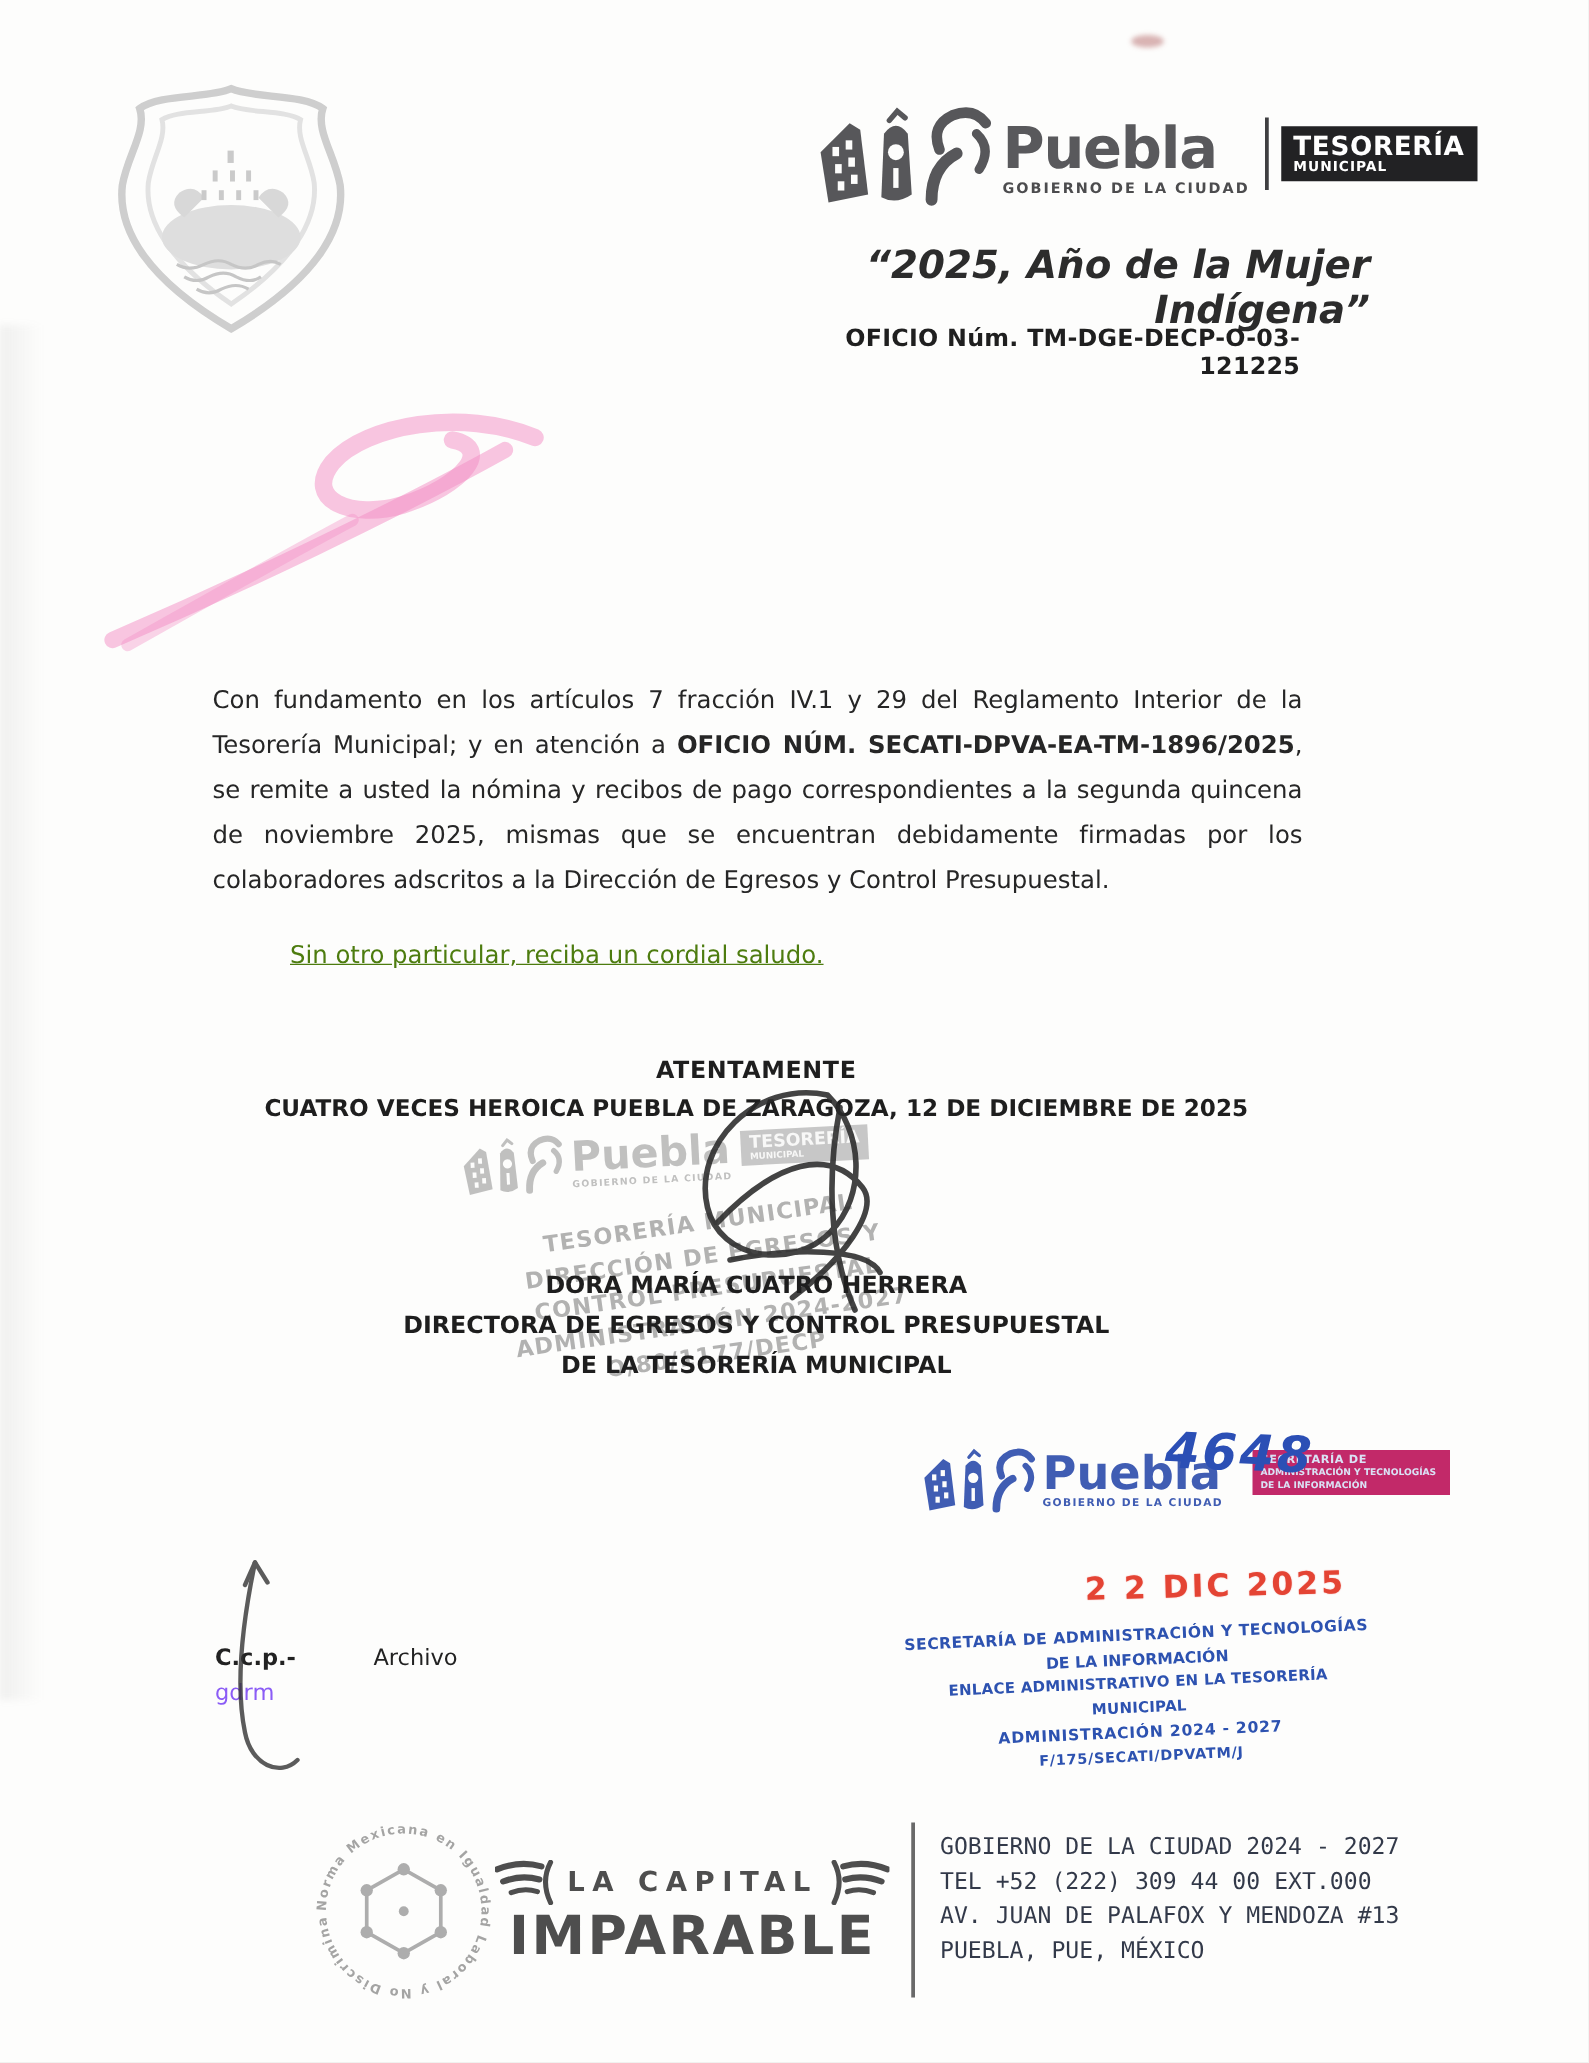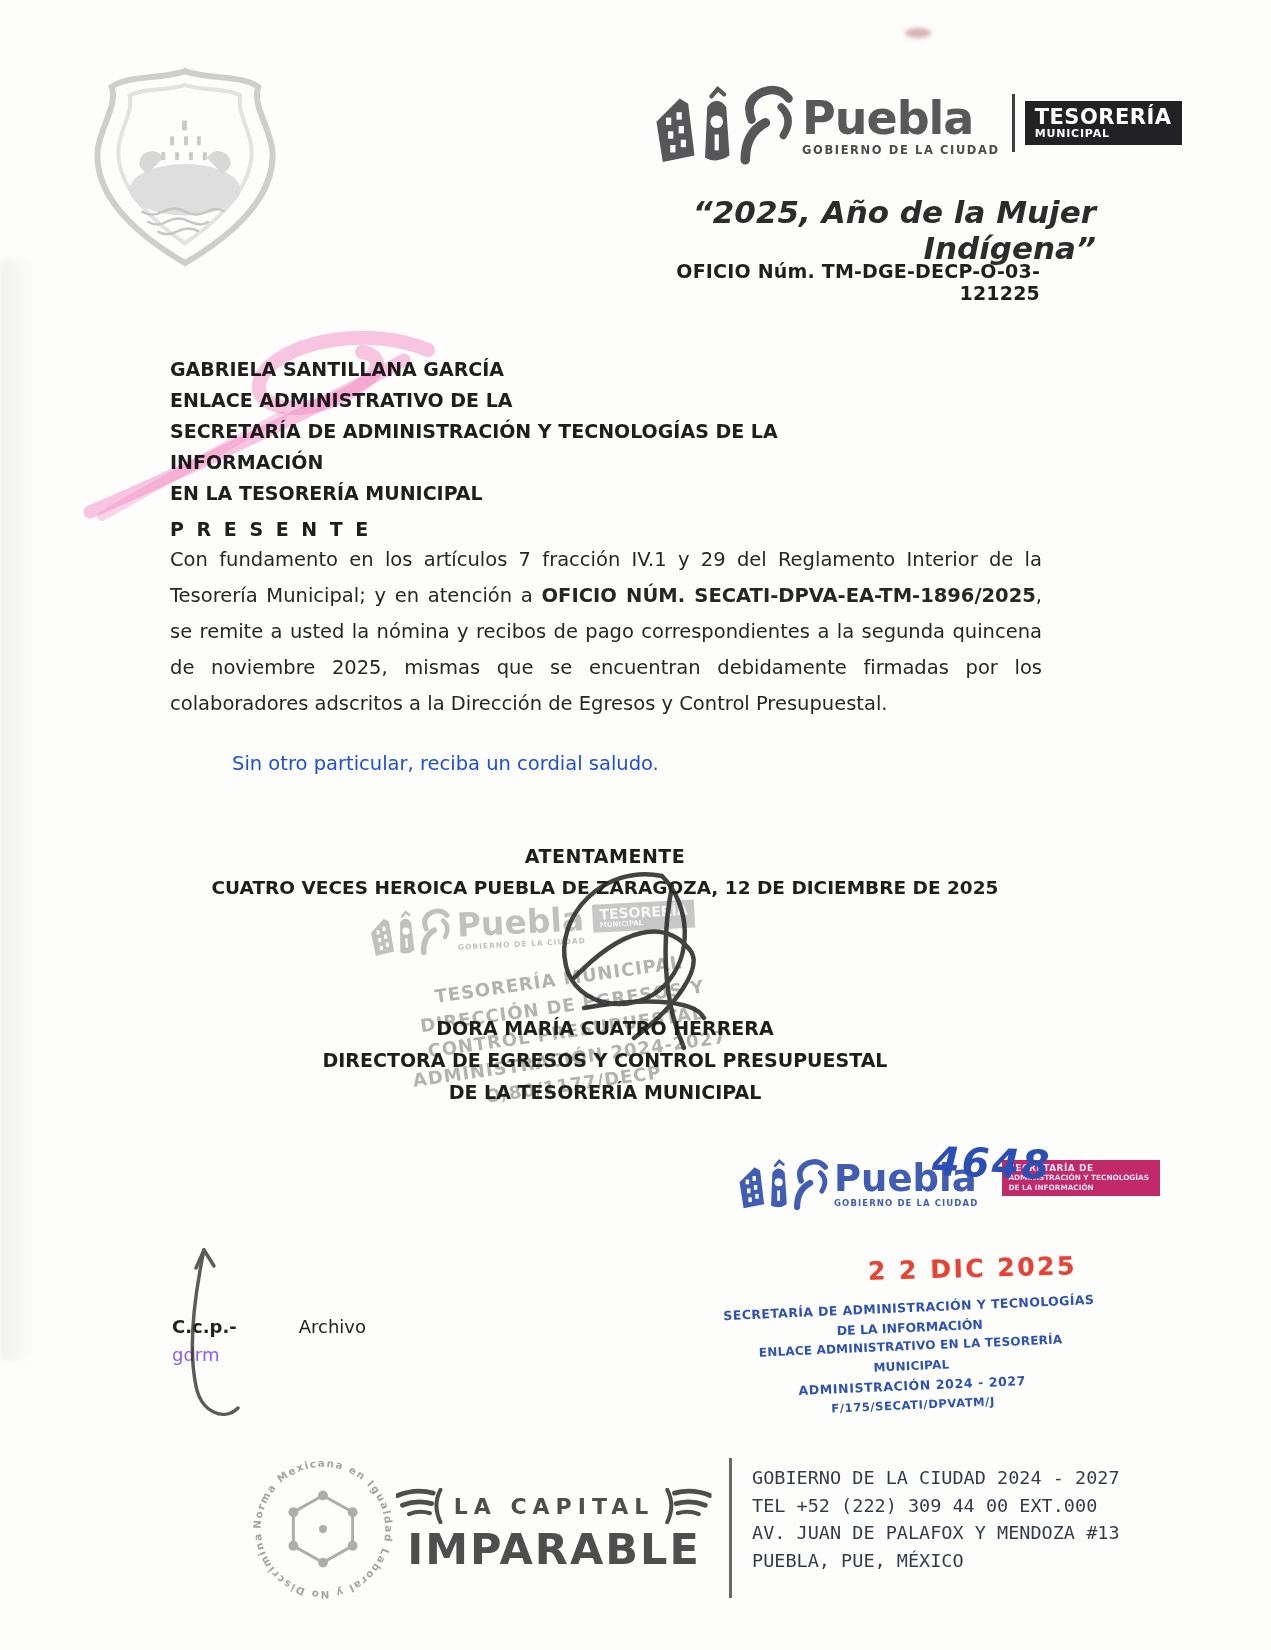--- a/index.html
+++ b/index.html
@@ -190,13 +190,6 @@
   <div class="abs motto">“2025, Año de la Mujer Indígena”</div>
   <div class="abs oficio">OFICIO Núm. TM-DGE-DECP-O-03-121225</div>
 
-  <div class="abs recipient">
-    <div>GABRIELA SANTILLANA GARCÍA</div>
-    <div>ENLACE ADMINISTRATIVO DE LA</div>
-    <div>SECRETARÍA DE ADMINISTRACIÓN Y TECNOLOGÍAS DE LA INFORMACIÓN</div>
-    <div>EN LA TESORERÍA MUNICIPAL</div>
-    <div class="present">P R E S E N T E</div>
-  </div>
 
   <svg class="abs pinkswoosh" viewBox="0 0 400 215">
     <g stroke="#f590c8" fill="none" stroke-linecap="round">

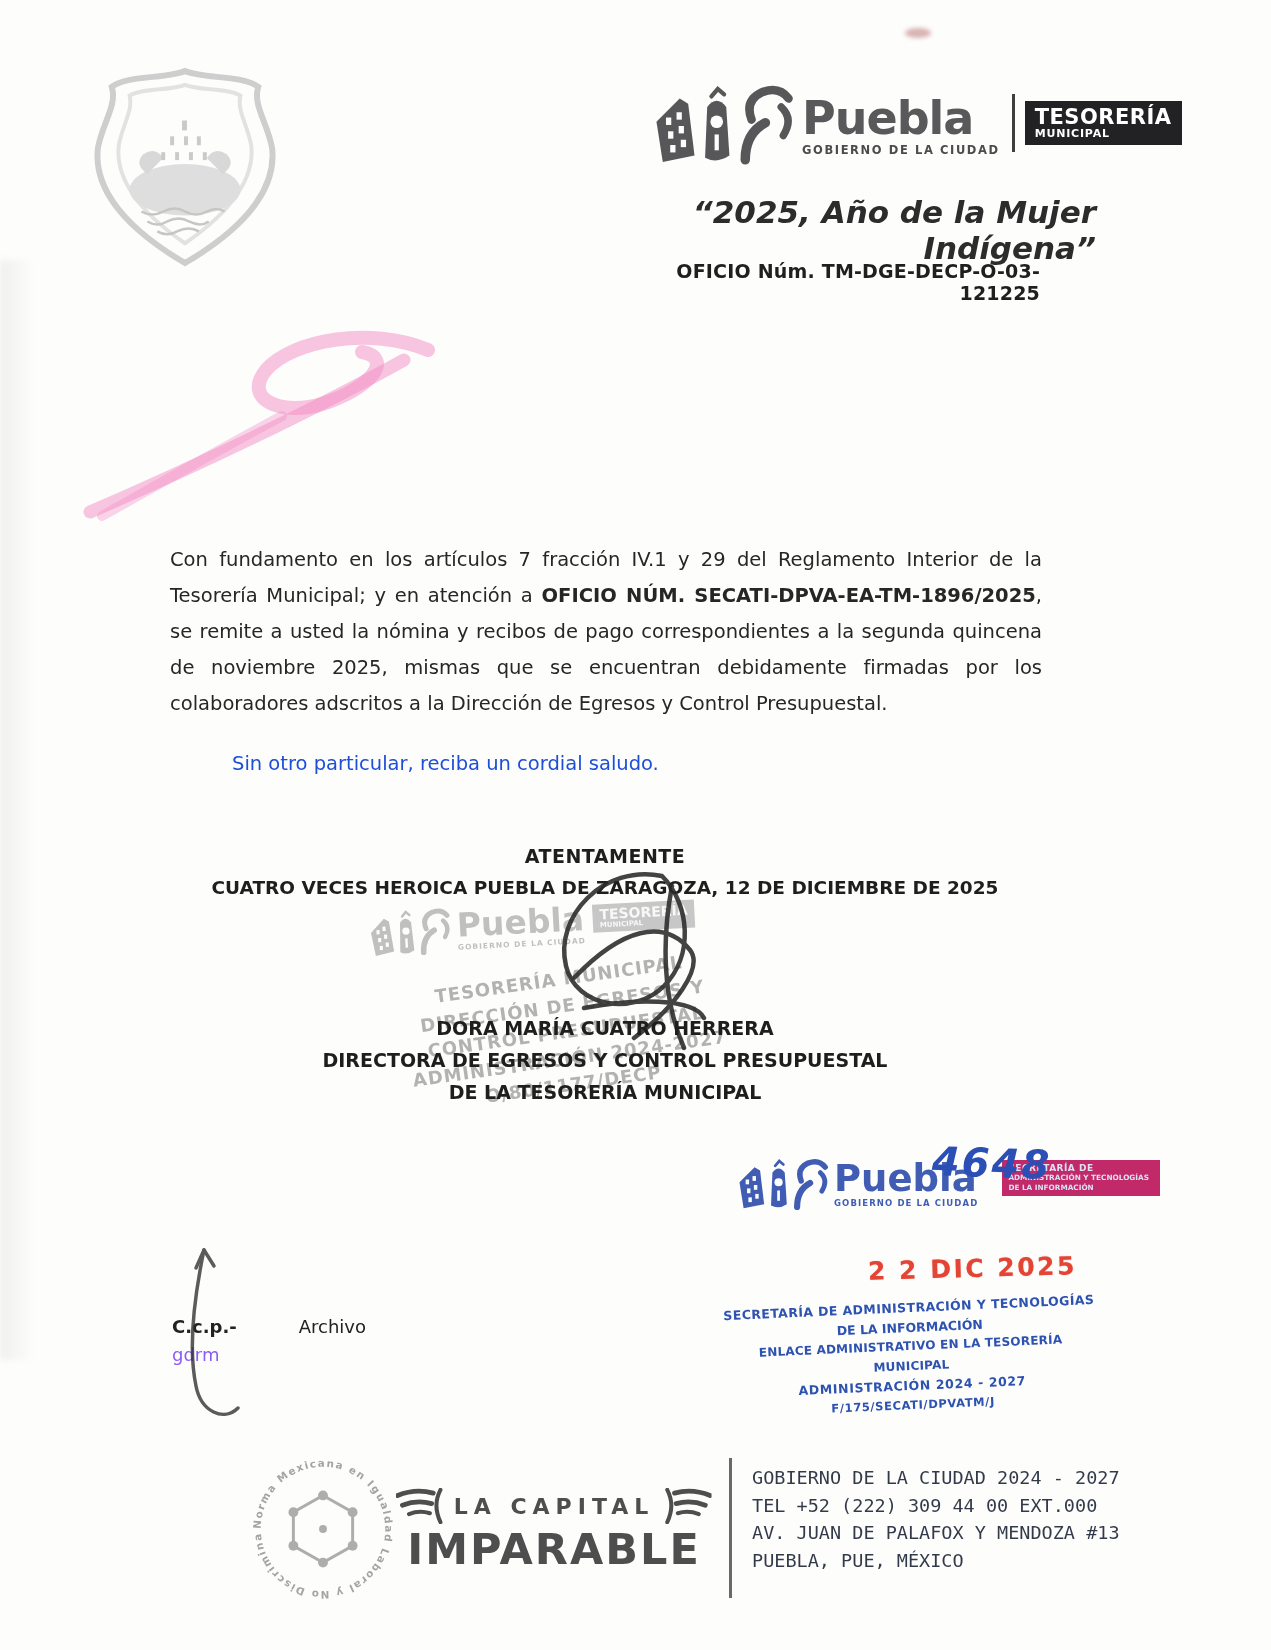--- a/index.html
+++ b/index.html
@@ -44,7 +44,7 @@
   
   .body-par{left:170px;top:542px;width:872px;margin:0;
     font-size:19.5px;line-height:36px;text-align:justify;color:#262626;}
-  .closing{left:232px;top:752px;font-size:19.5px;color:#1d4ed8;}
+  .closing{left:232px;top:752px;font-size:19.5px;color:#4d7c0f;text-decoration:underline;}
 
   
   .centerband{left:170px;width:870px;text-align:center;font-weight:bold;color:#1e1e1e;}

